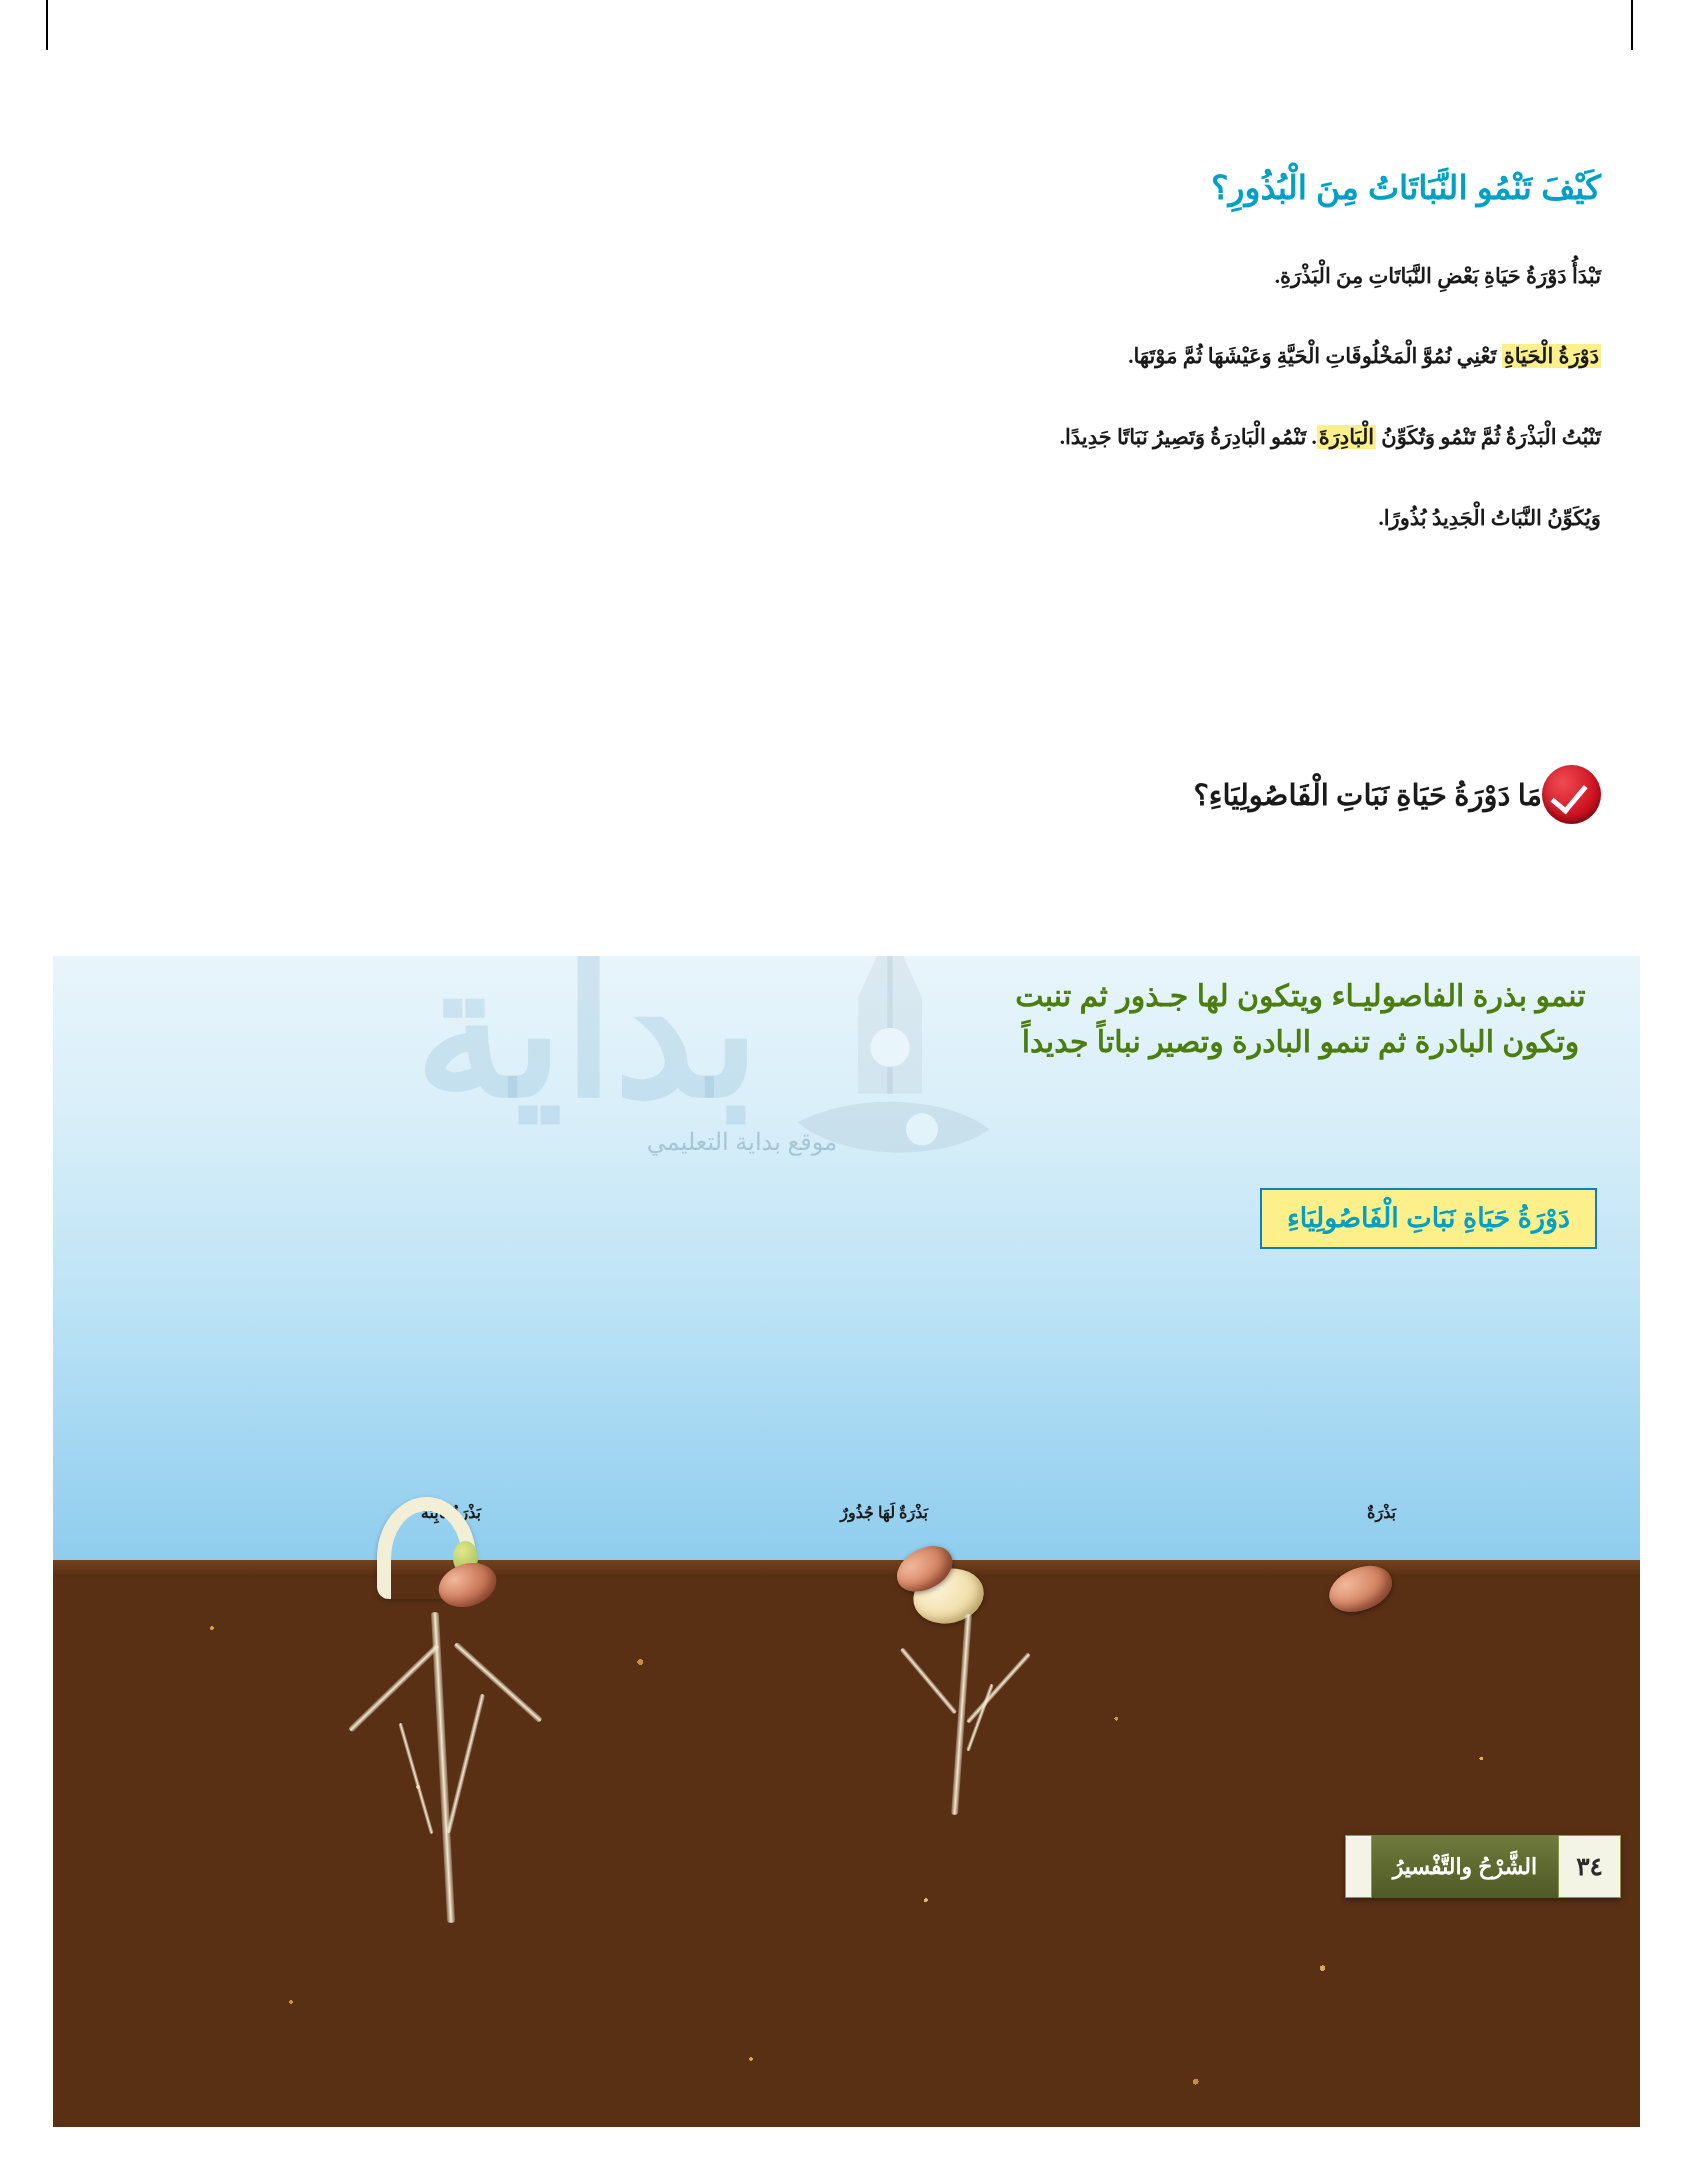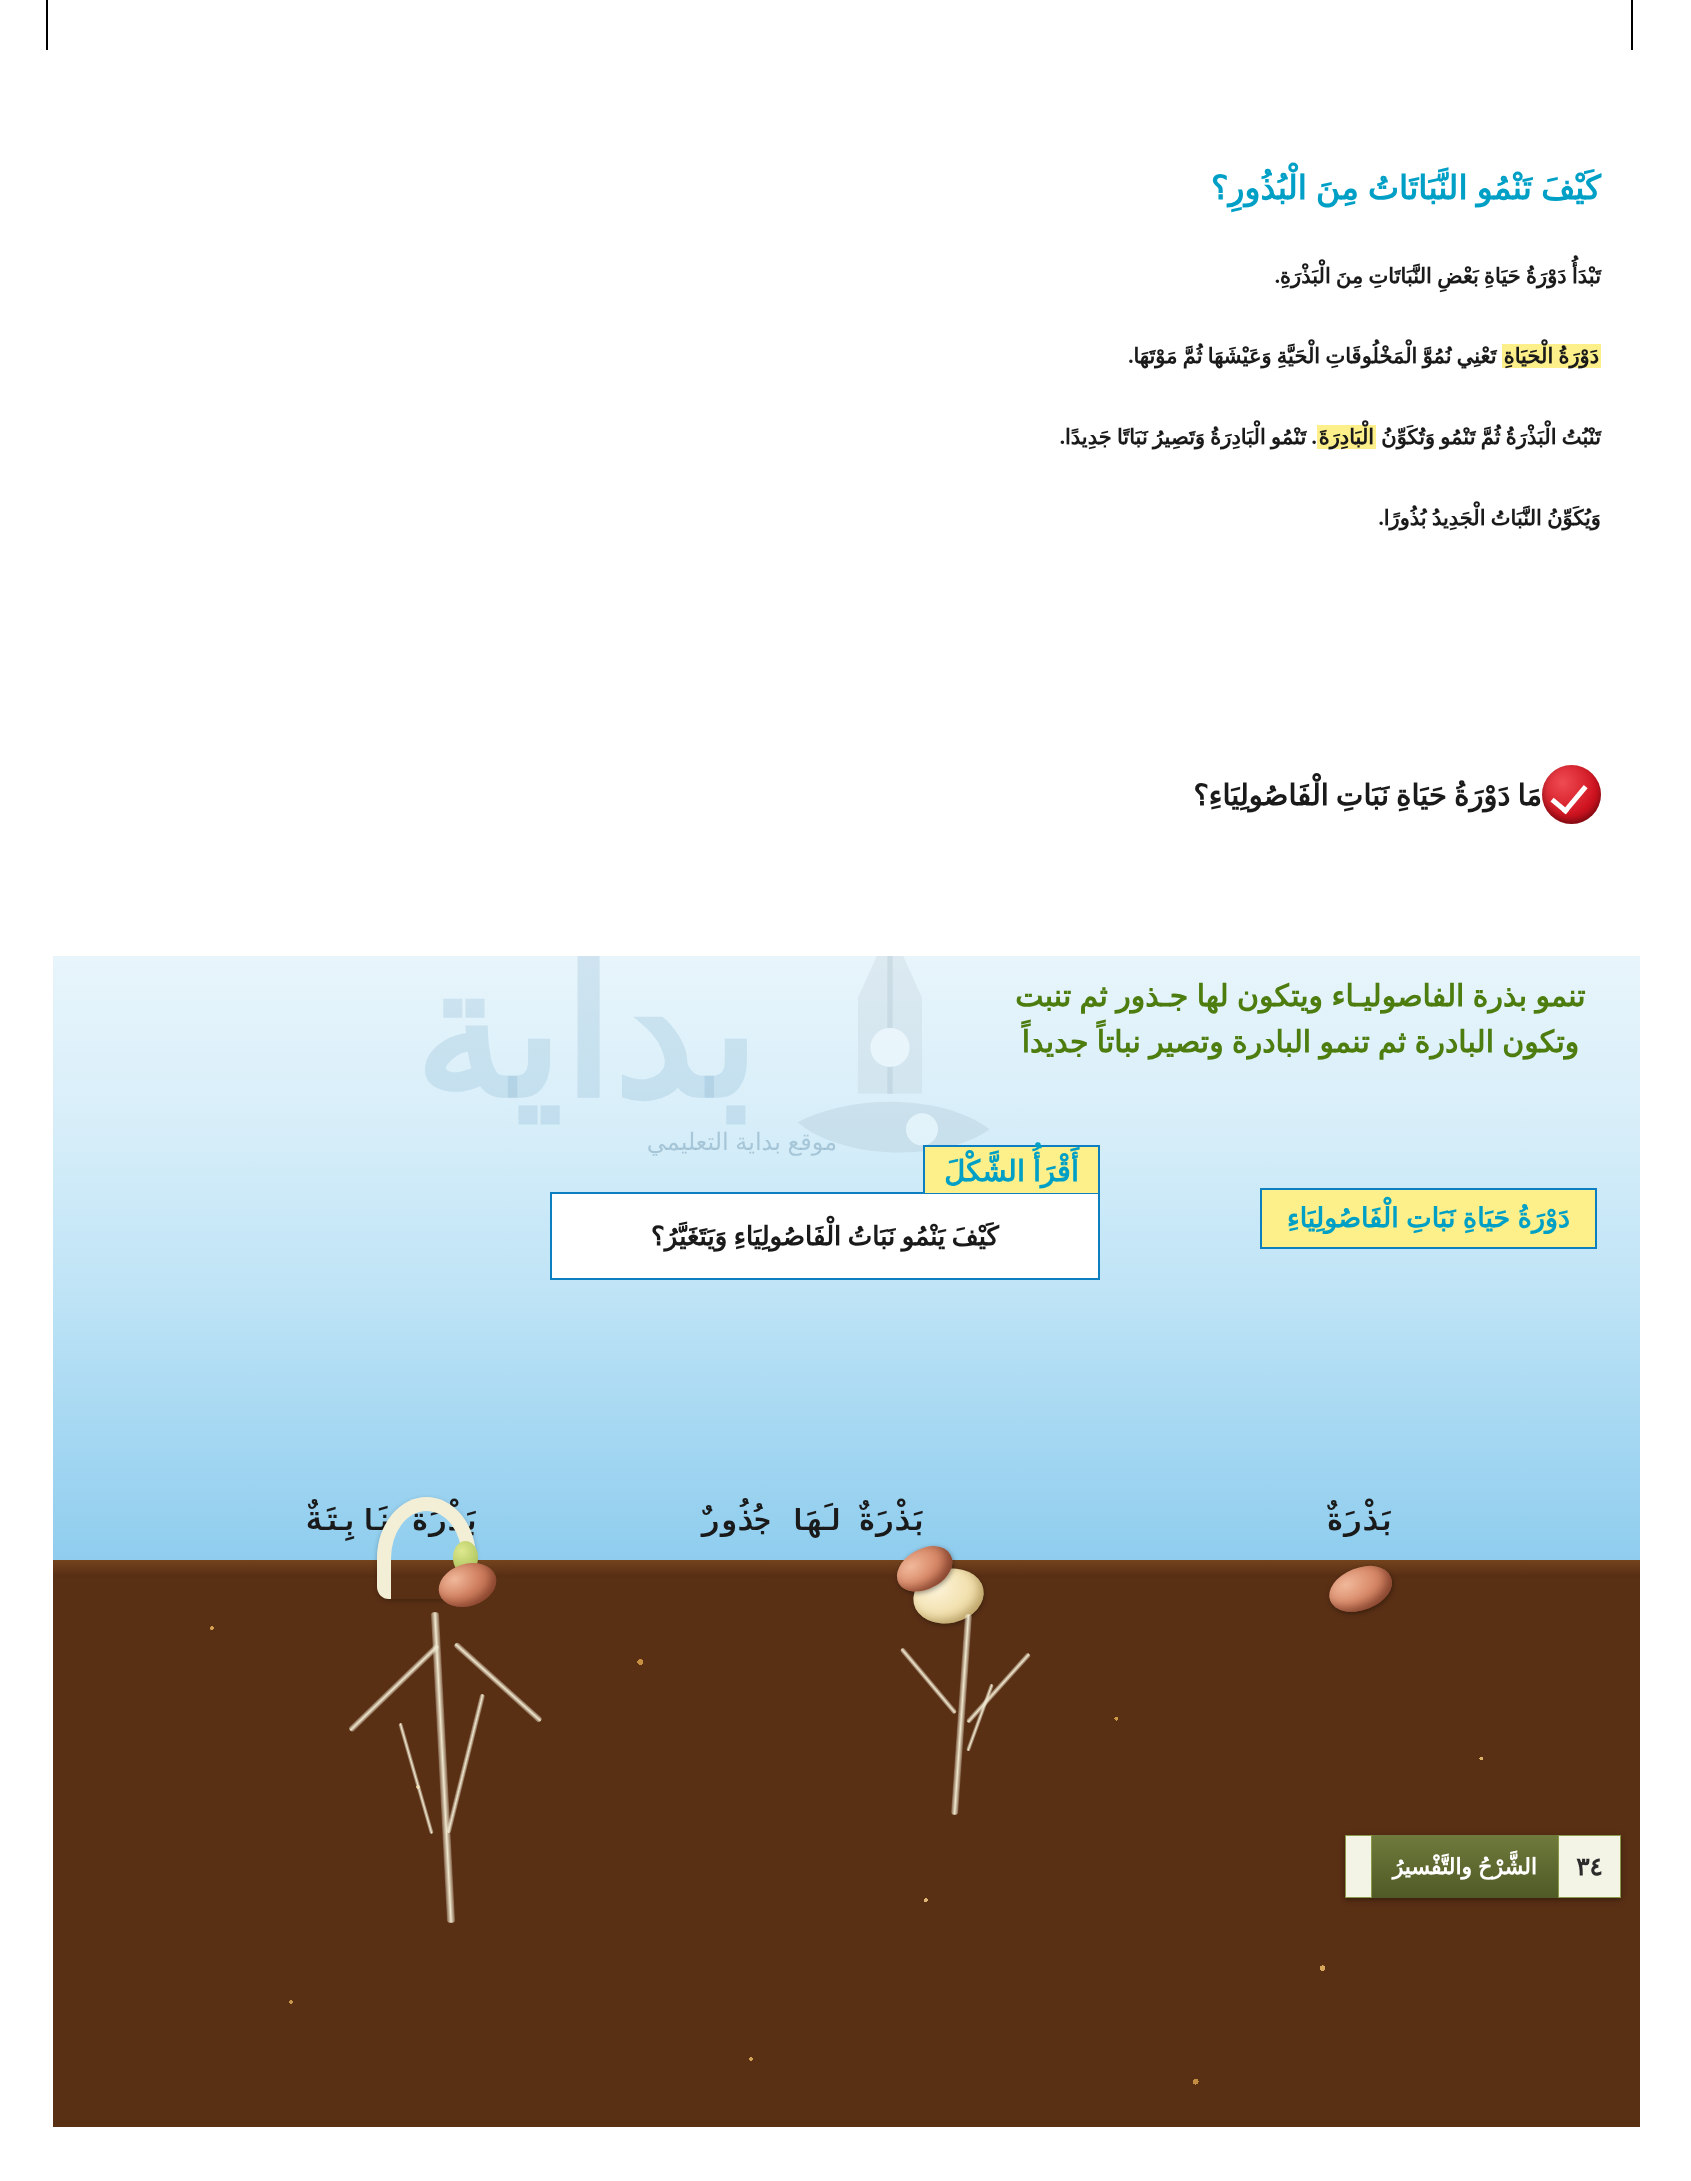--- a/index.html
+++ b/index.html
@@ -416,12 +416,6 @@
 
   <div class="annotation">تنمو بذرة الفاصوليـاء ويتكون لها جـذور ثم تنبت وتكون البادرة ثم تنمو البادرة وتصير نباتاً جديداً</div>
 
-  <div class="read-box">
-    <div class="read-tab">أَقْرَأُ الشَّكْلَ</div>
-    <div class="read-body">
-      <span>كَيْفَ يَنْمُو نَبَاتُ الْفَاصُولِيَاءِ وَيَتَغَيَّرُ؟</span>
-    </div>
-  </div>
 
   <div class="fig-title">دَوْرَةُ حَيَاةِ نَبَاتِ الْفَاصُولِيَاءِ</div>
 

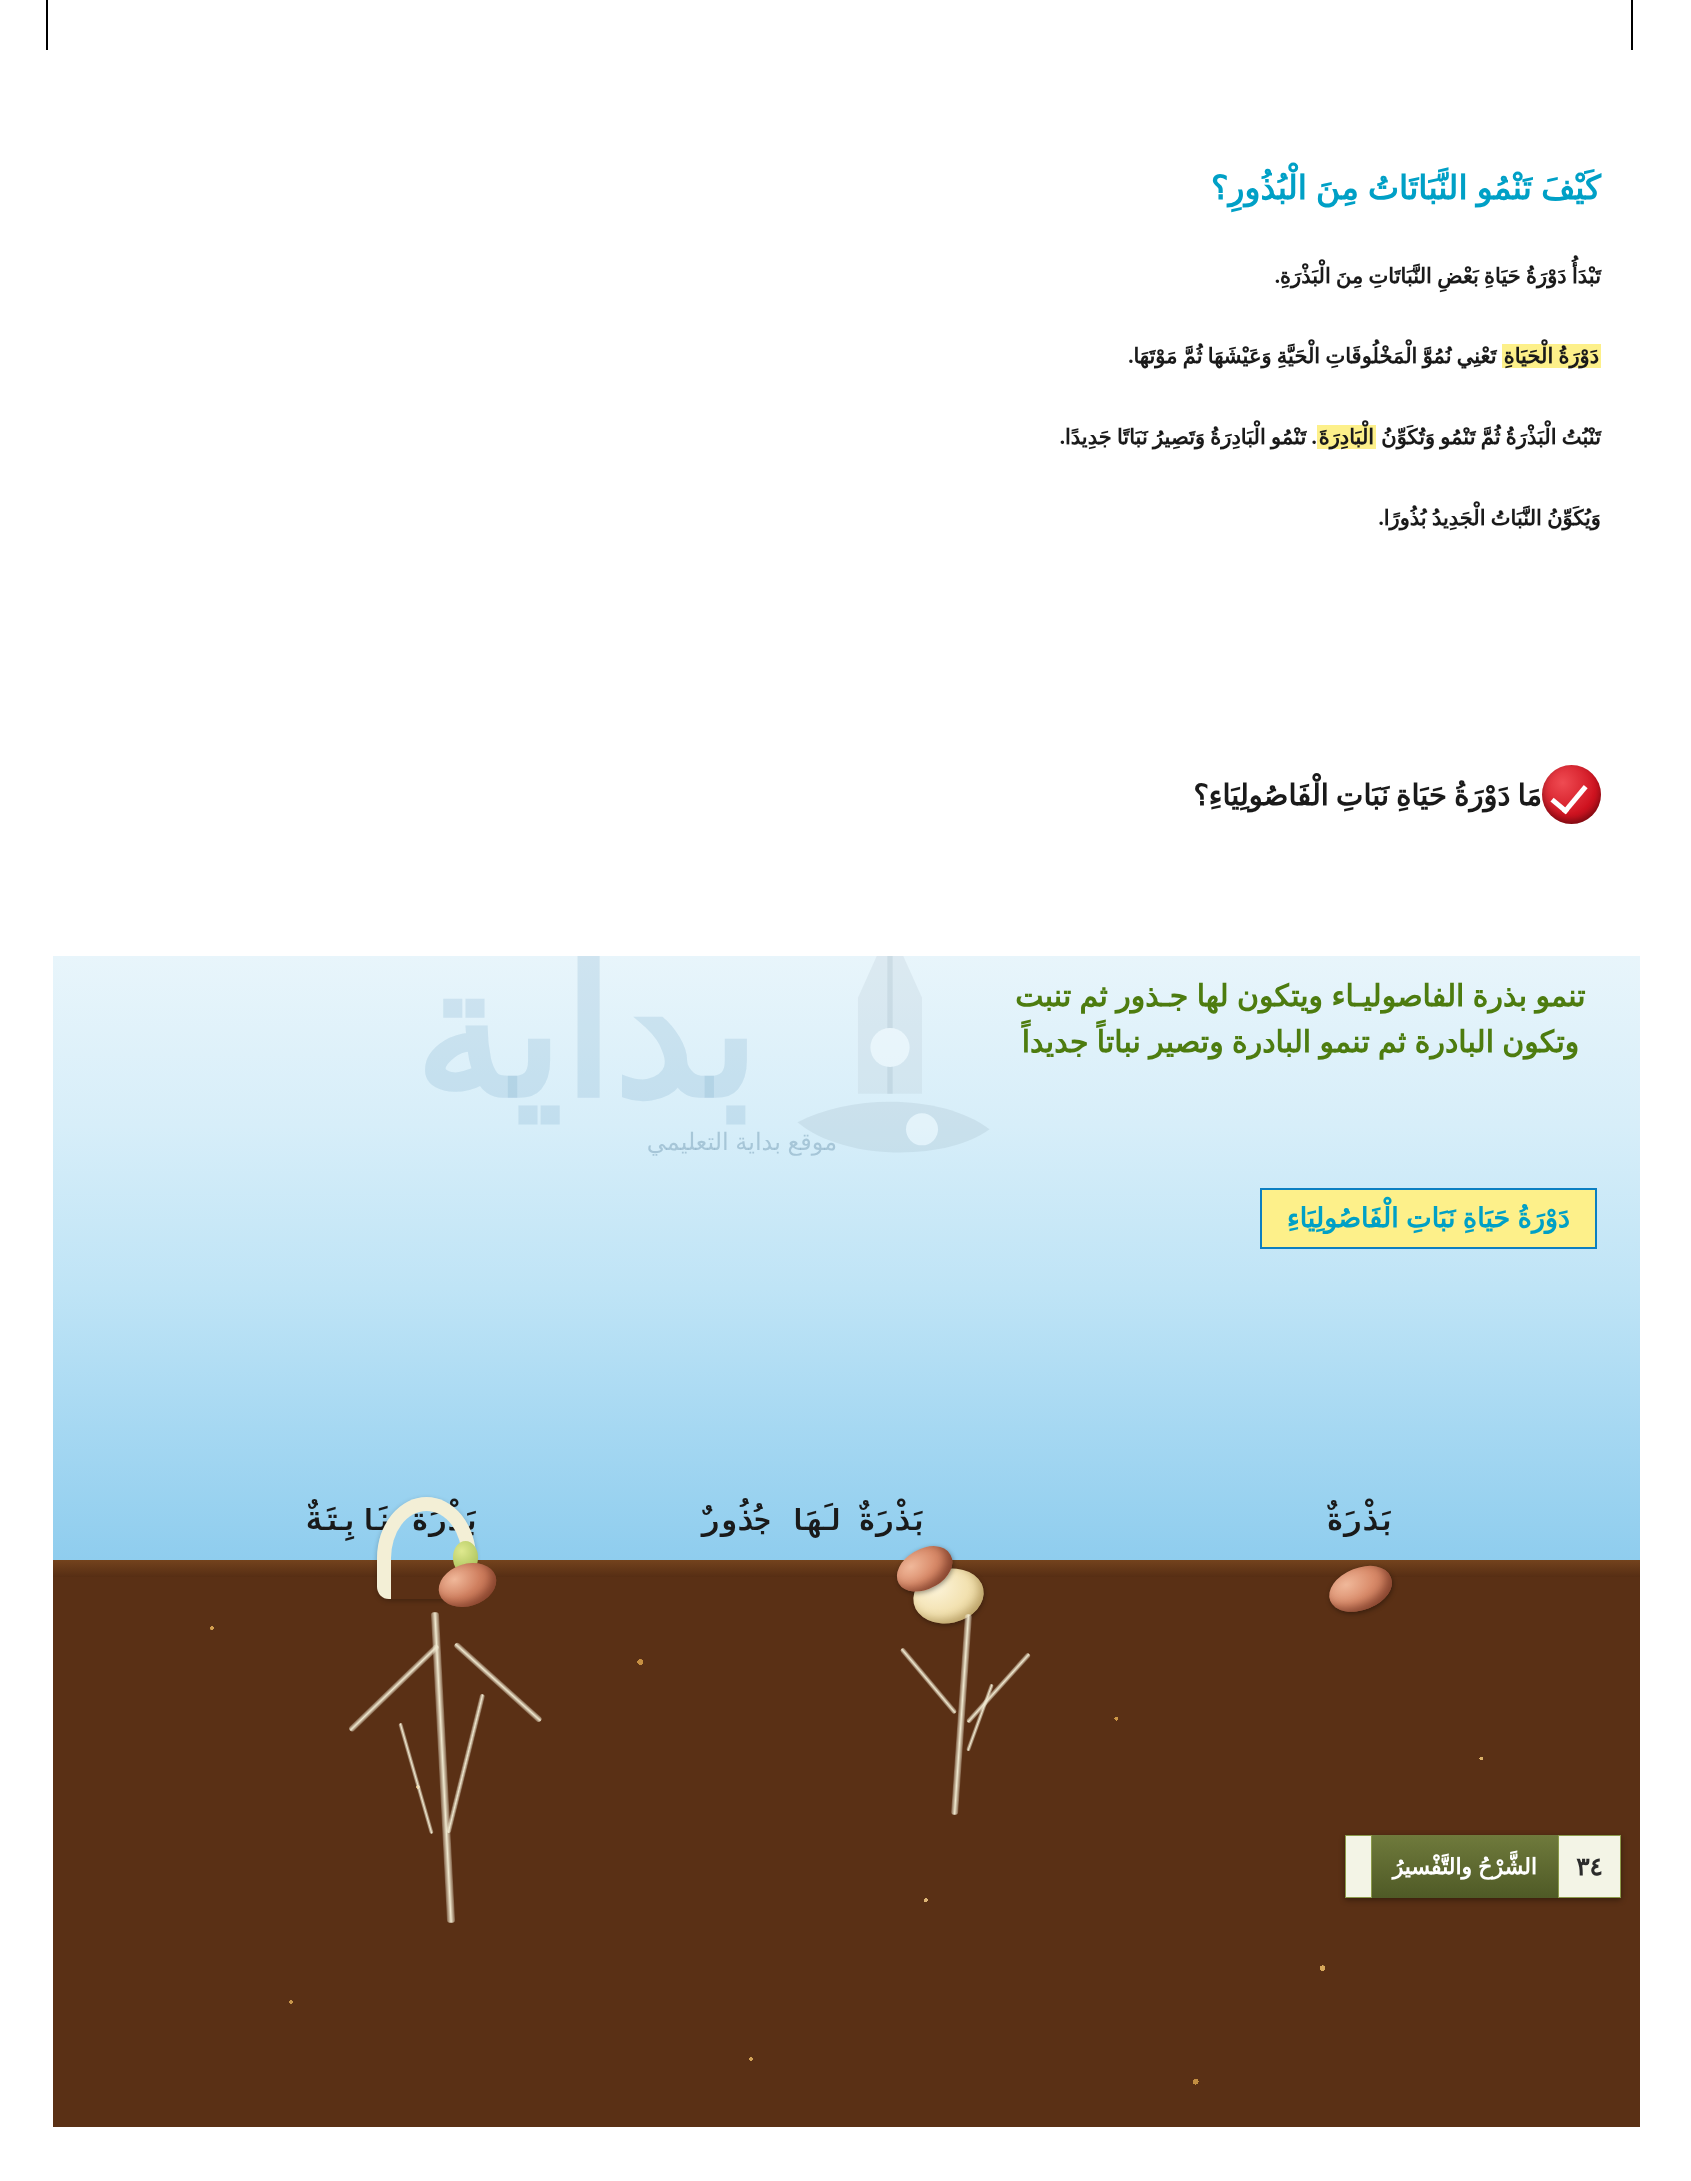--- a/index.html
+++ b/index.html
@@ -263,8 +263,8 @@
   .stage-label {
     position: absolute;
     color: #1a1a1a;
-    font-size: 29px;
-    font-family: Liberation Mono, monospace;
+    font-size: 16px;
+    font-family: Liberation Serif, serif;
     font-weight: 700;
     white-space: nowrap;
     direction: rtl;

